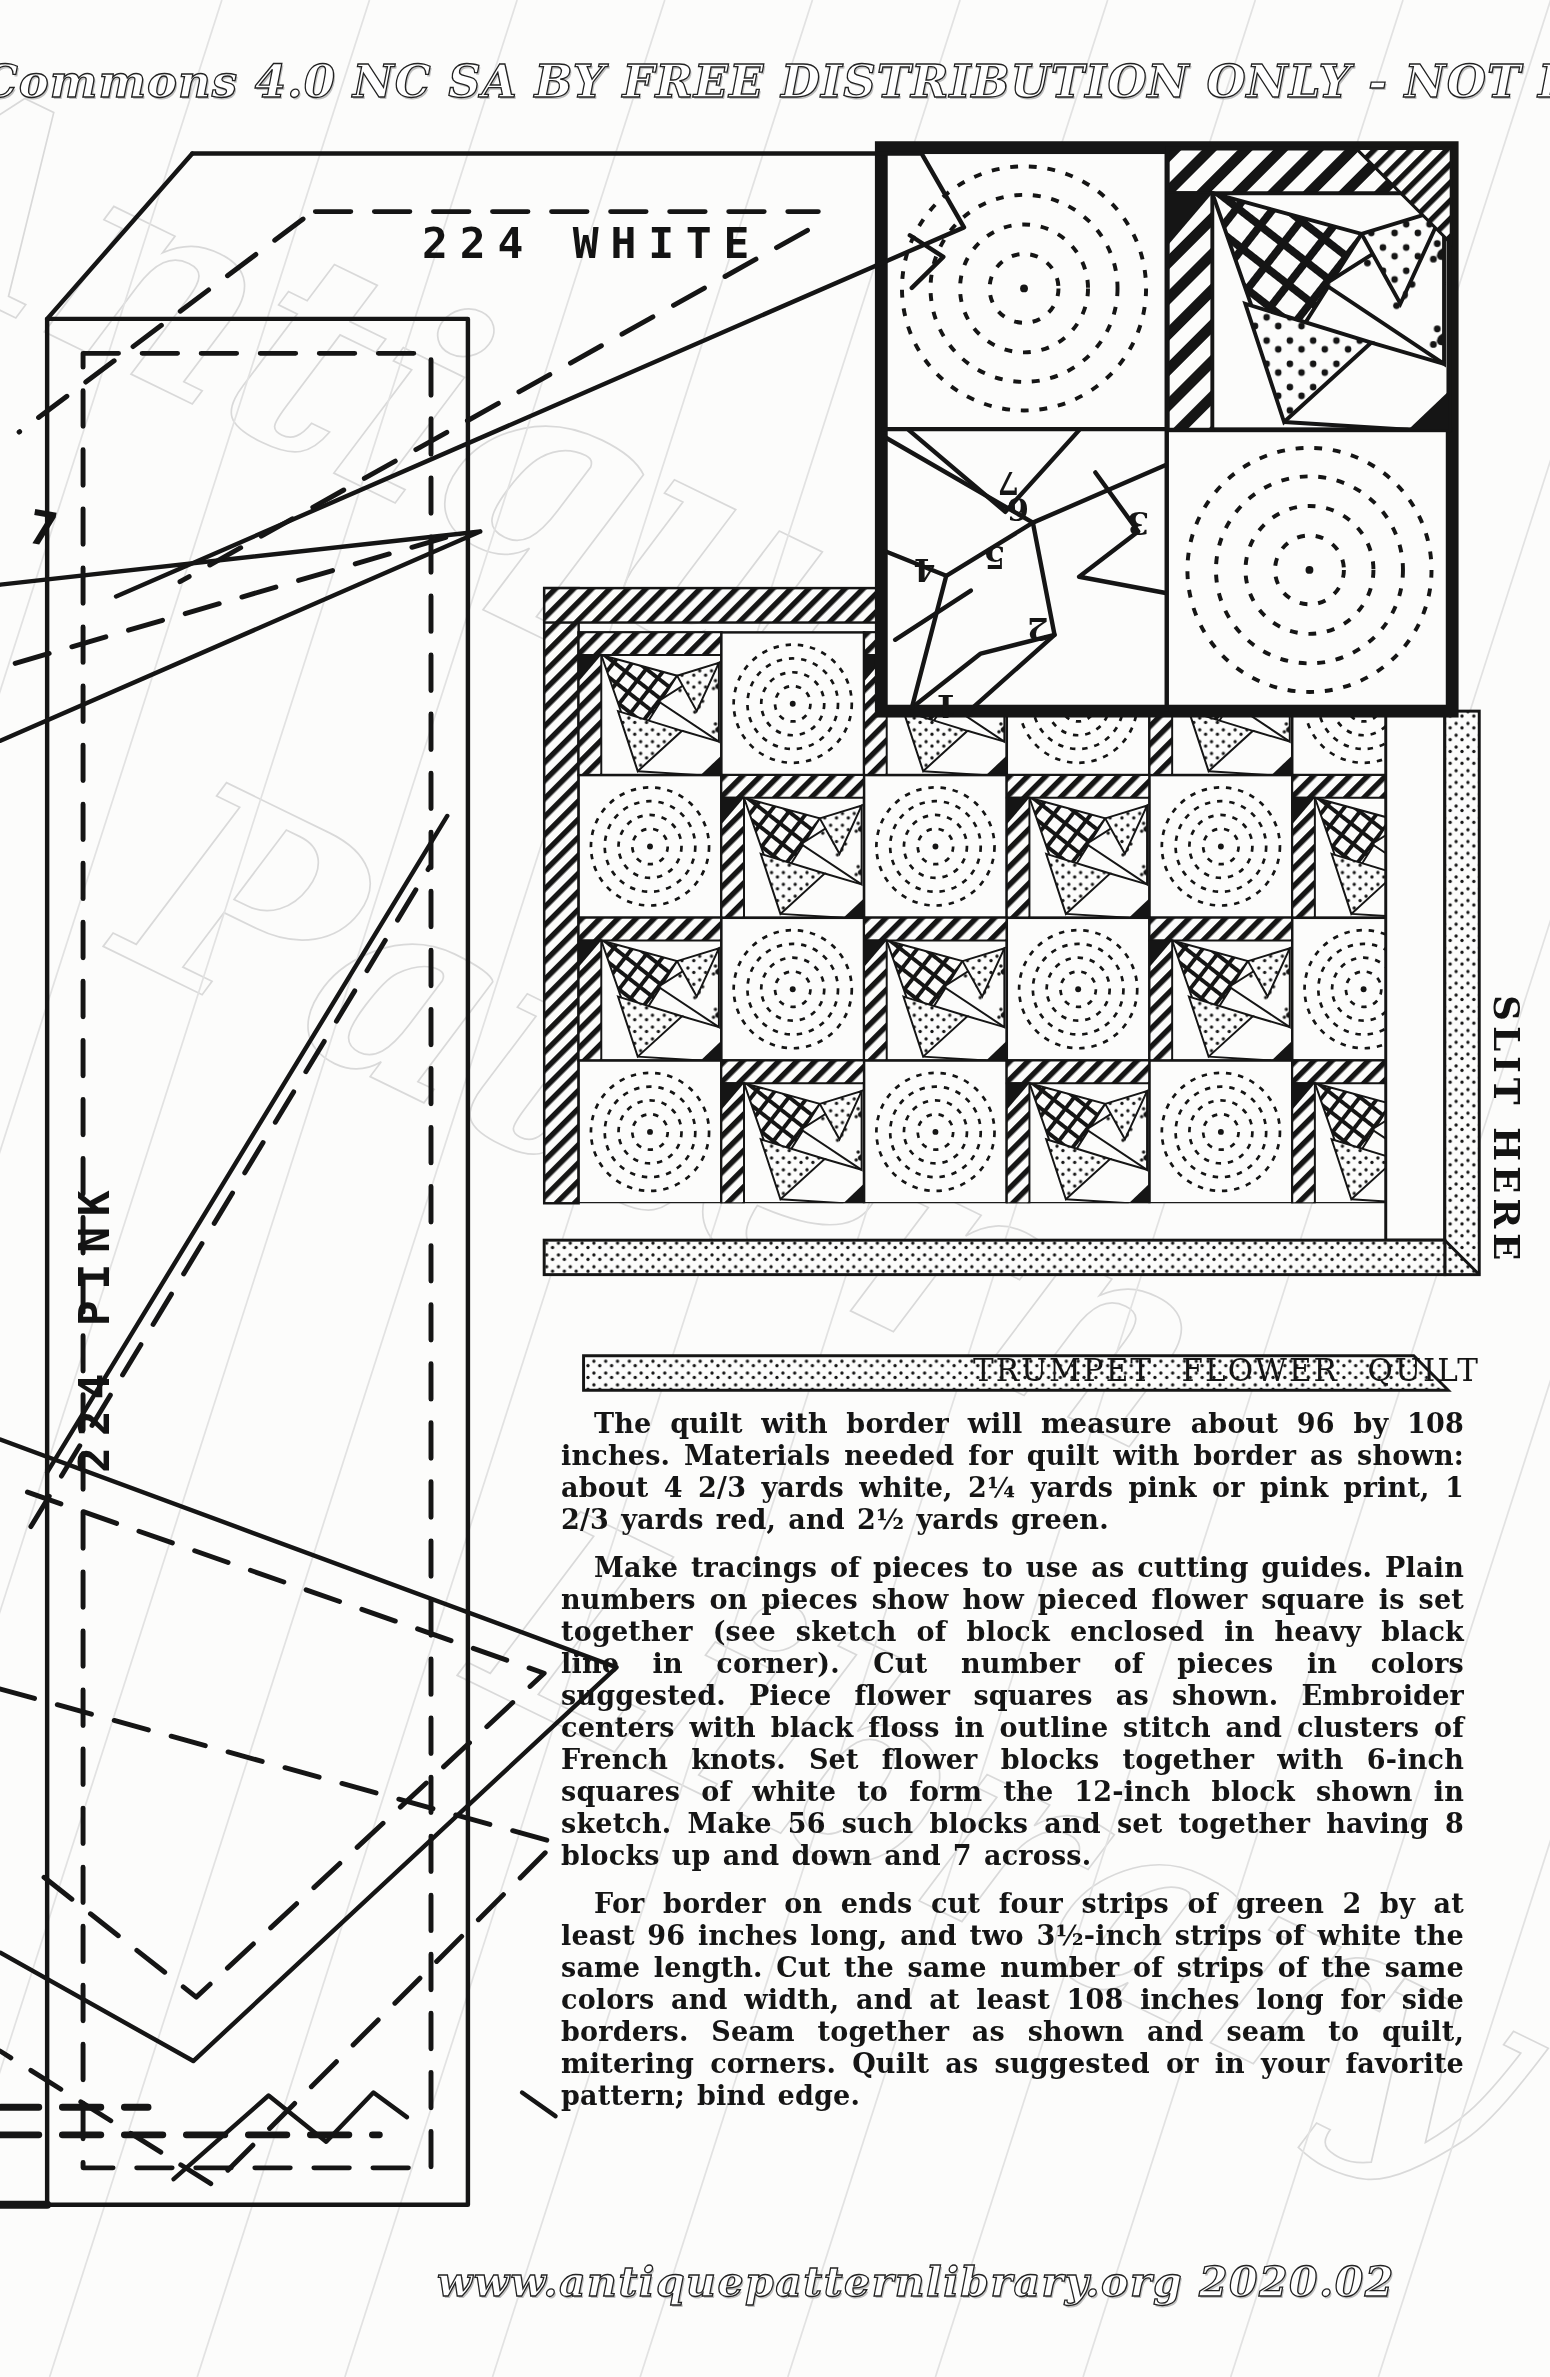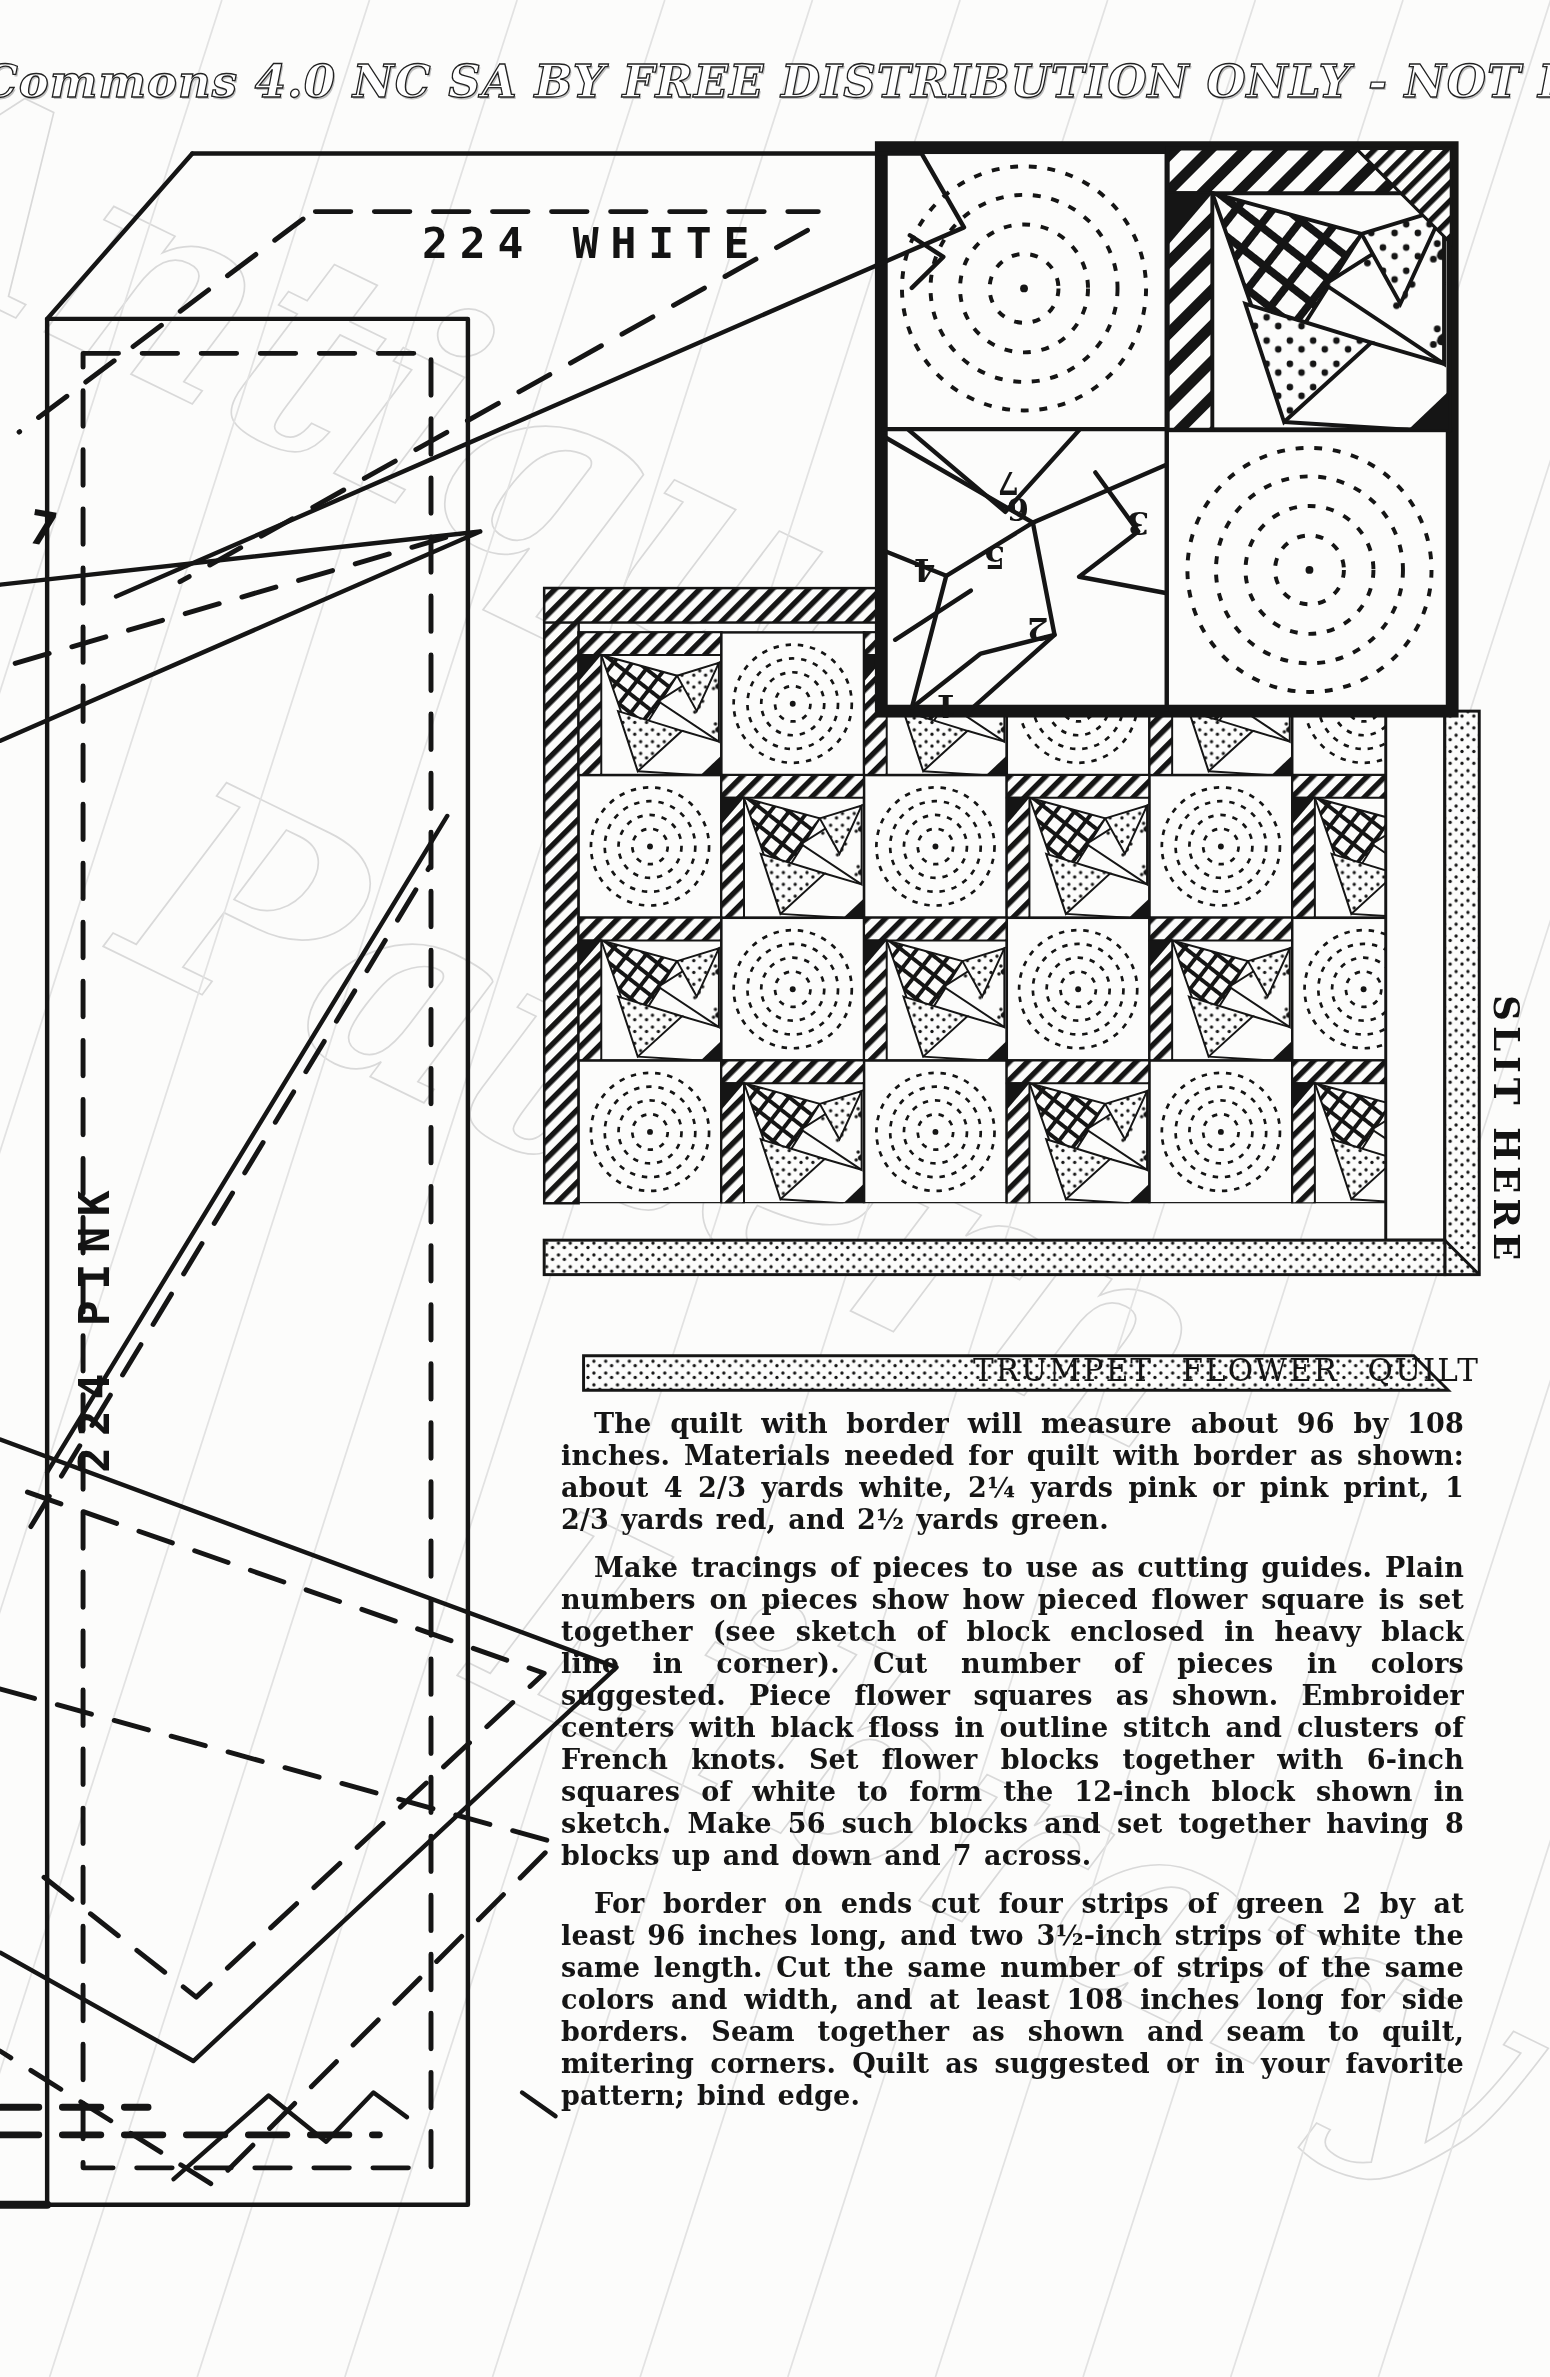--- a/index.html
+++ b/index.html
@@ -244,6 +244,7 @@
     <p>For border on ends cut four strips of green 2 by at least 96 inches long, and two 3½-inch strips of white the same length. Cut the same number of strips of the same colors and width, and at least 108 inches long for side borders. Seam together as shown and seam to quilt, mitering corners. Quilt as suggested or in your favorite pattern; bind edge.</p>
   </div>
 
+  <div class="engrave footer">www.antiquepatternlibrary.org 2020.02</div>
 </div>
 
 

